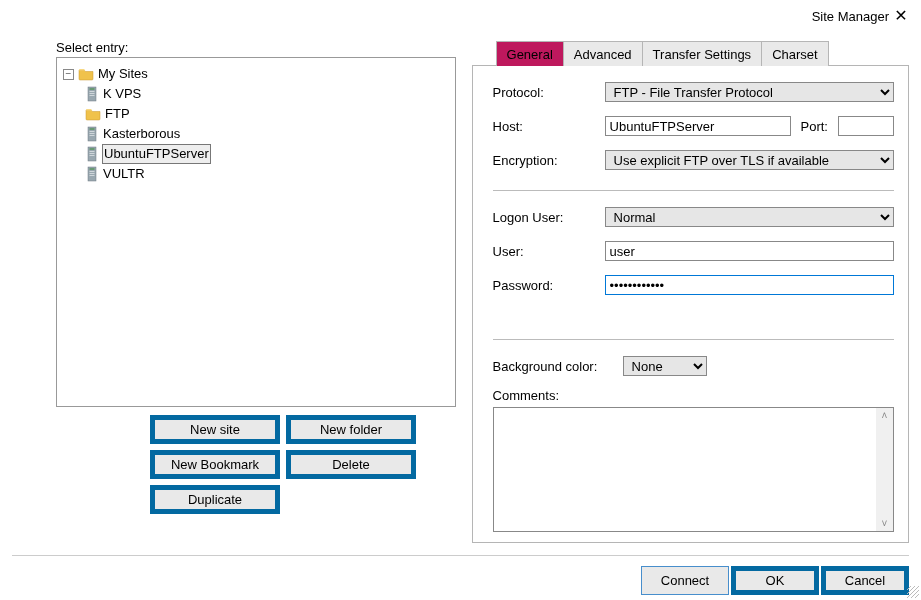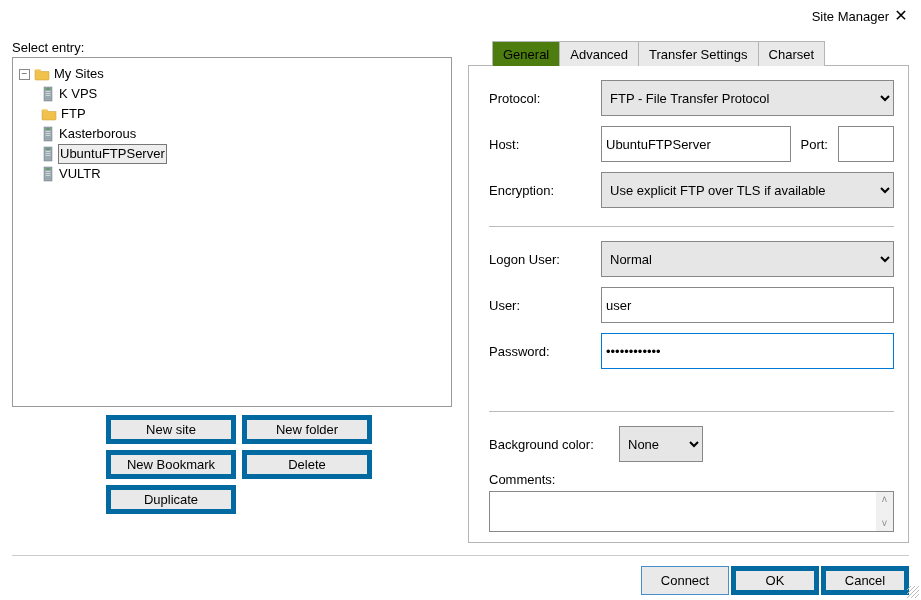--- a/index.html
+++ b/index.html
@@ -33,6 +33,7 @@
     display: flex;
     padding: 8px 12px 0 12px;
     gap: 16px;
+    margin-left: 44px;
   }
   .left-col {
     width: 440px;

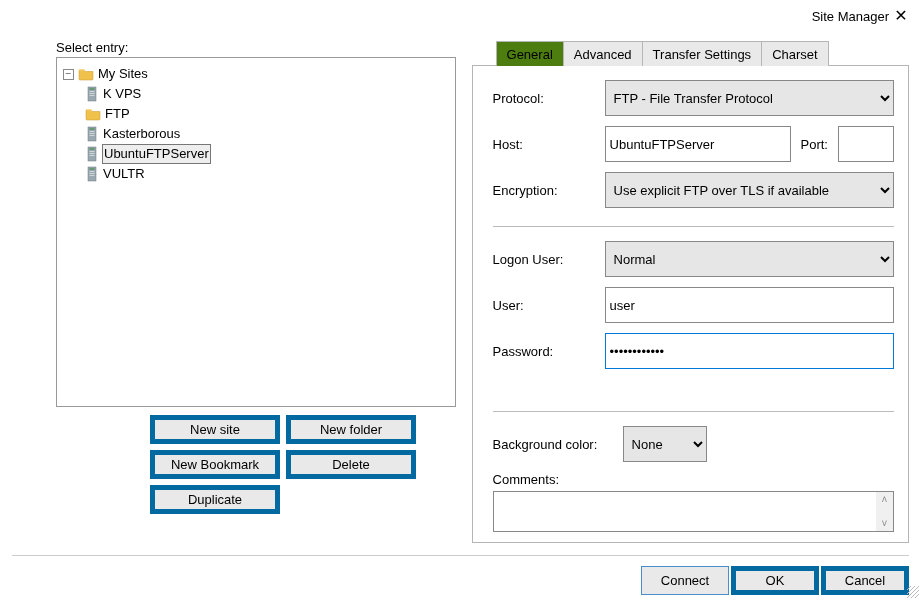--- a/index.html
+++ b/index.html
@@ -121,7 +121,7 @@
     top: 1px;
   }
   .tab.active {
-    background: #4d7c0f;
+    background: #be185d;
     z-index: 2;
   }
   .panel {

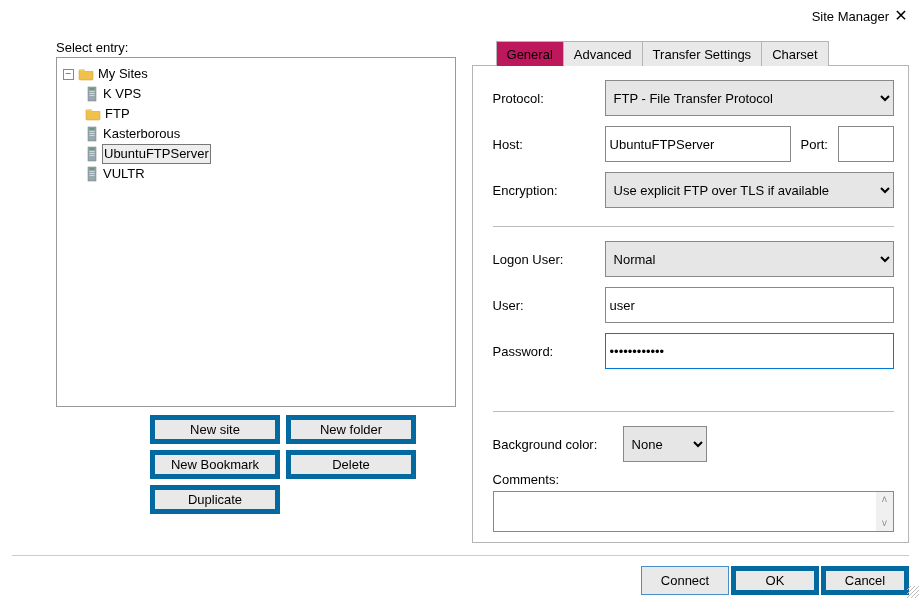--- a/index.html
+++ b/index.html
@@ -149,7 +149,7 @@
     gap: 10px;
   }
   select.ctl, input.ctl {
-    height: 36px;
+    height: 20px;
     border: 1px solid #888;
     font-family: inherit;
     font-size: 13px;

